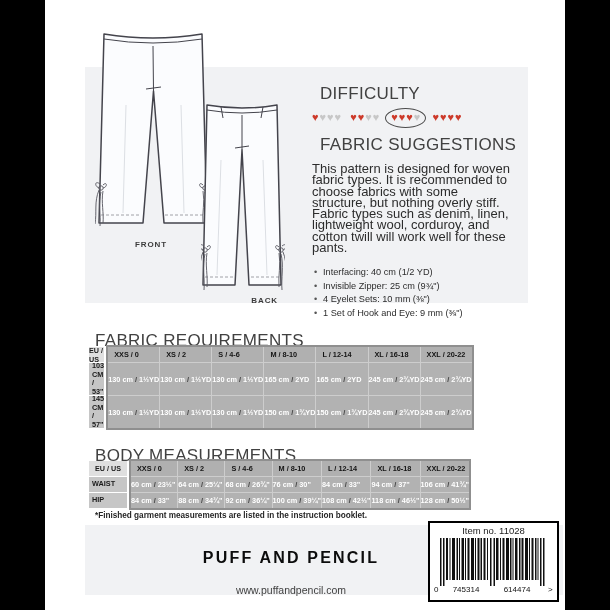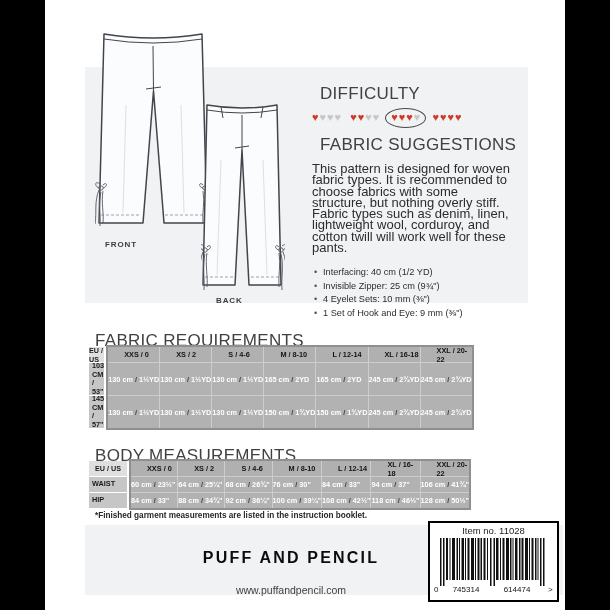--- a/index.html
+++ b/index.html
@@ -12,7 +12,7 @@
   .illus-panel{position:absolute;left:40px;top:67px;width:443px;height:236px;background:#f1f2f4}
   .svg-front{position:absolute;left:50px;top:30px}
   .svg-back{position:absolute;left:156px;top:100px}
-  .view-label{position:absolute;width:62px;text-align:left;font-size:8px;font-weight:bold;
+  .view-label{position:absolute;width:62px;text-align:right;font-size:8px;font-weight:bold;
               letter-spacing:.9px;color:#3c3c3c}
   #front-label{left:60px;top:240px}
   #back-label{left:171px;top:296px}

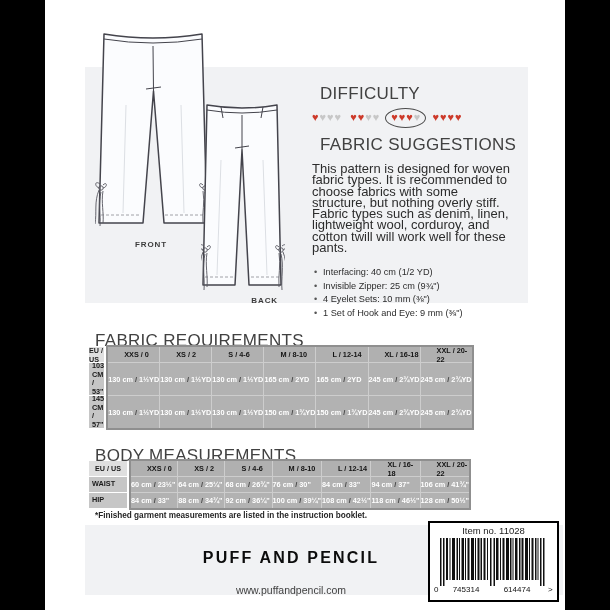--- a/index.html
+++ b/index.html
@@ -52,7 +52,7 @@
   .row-label{background:#c6c6c6;color:#1a1a1a;font-size:7.3px;font-weight:bold;
              display:flex;flex-direction:column;justify-content:center;padding-left:3px;line-height:8.5px}
   .size-head{background:#b0b0b0;color:#141414;font-size:7.3px;font-weight:bold;
-             display:flex;align-items:center;padding-left:16px}
+             display:flex;align-items:center;padding-left:6px}
   .cell{background:#b2b2b2;color:#fff;font-size:7.3px;font-weight:bold;
         display:flex;align-items:center;justify-content:flex-start;gap:2px;white-space:nowrap}
   .cell .sl{color:#424242}

